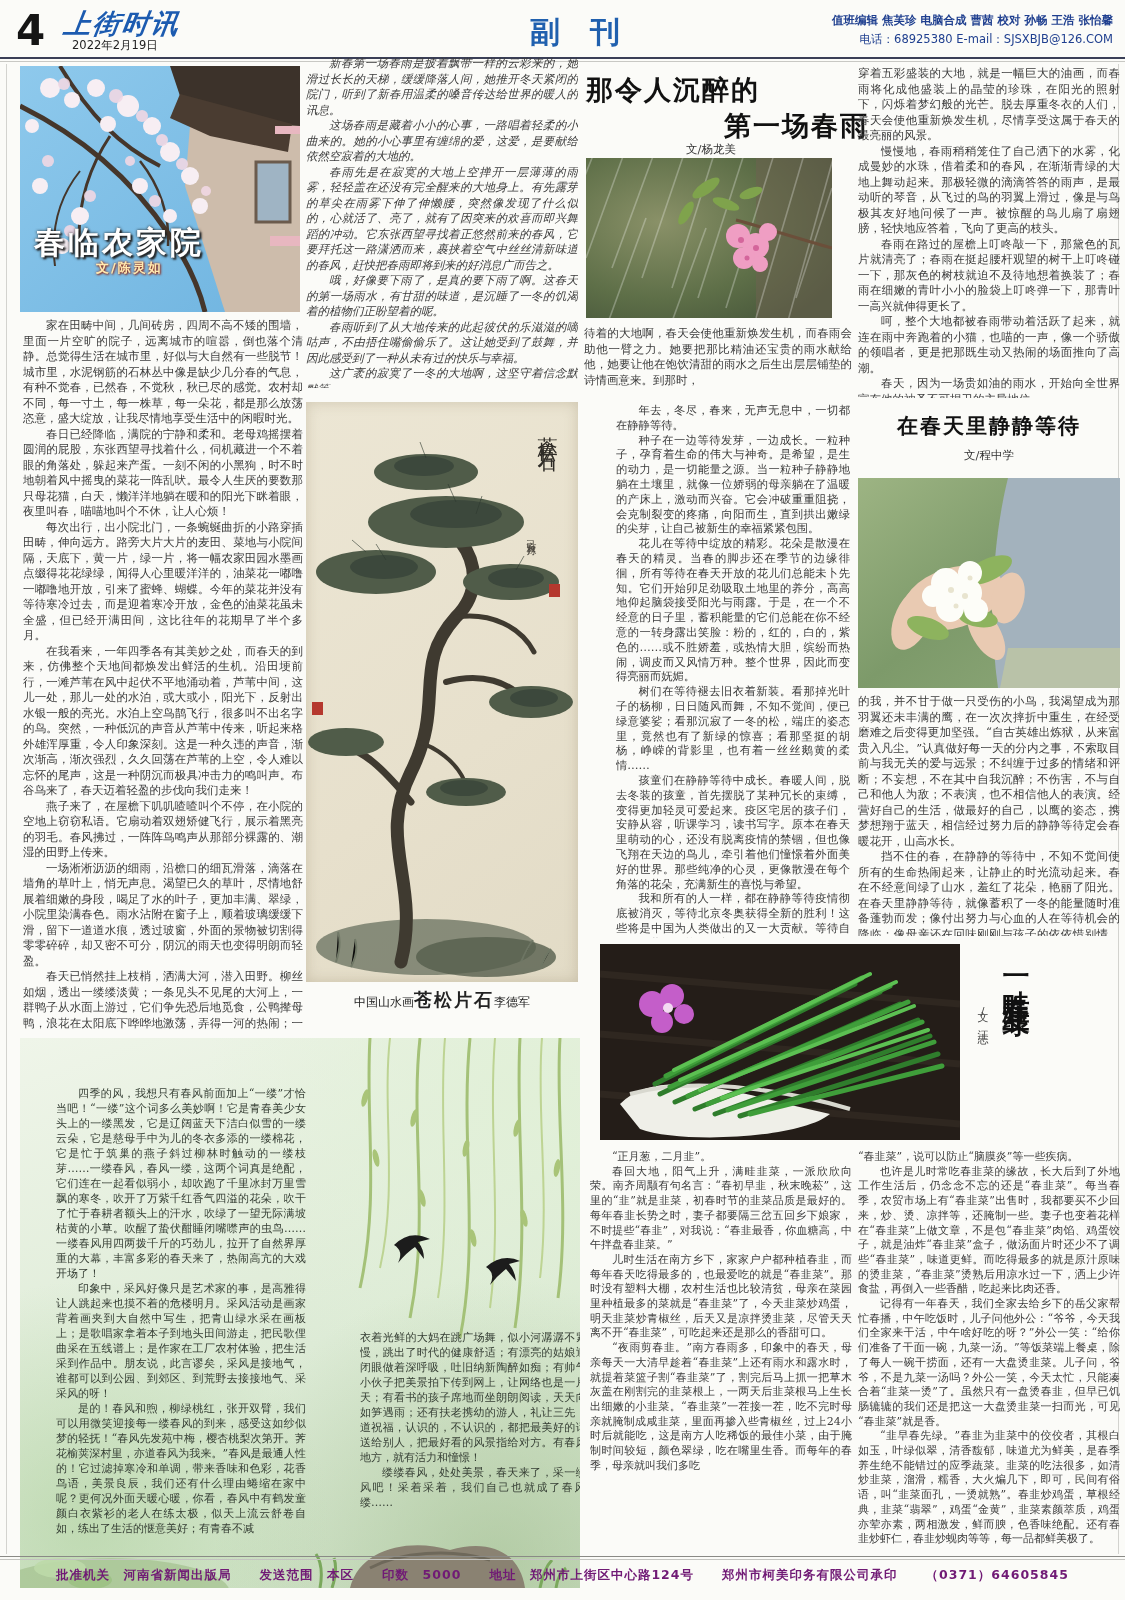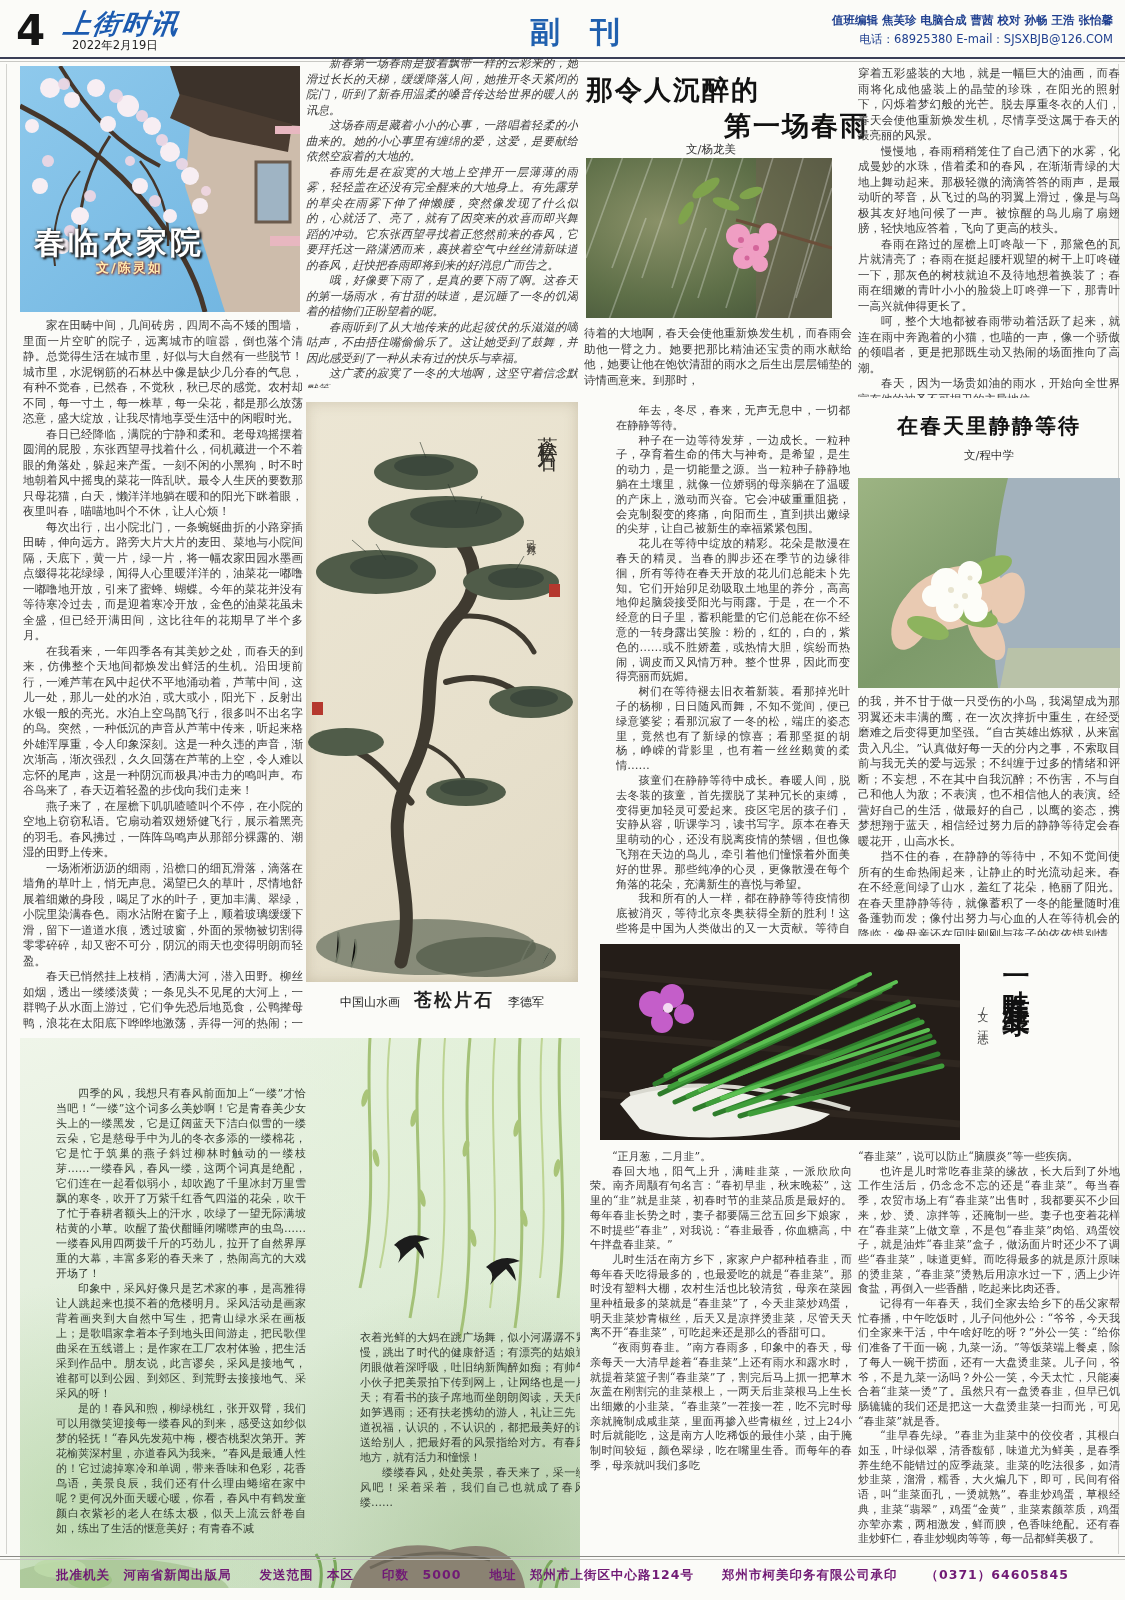--- a/index.html
+++ b/index.html
@@ -51,7 +51,7 @@
   .calli{position:absolute;right:16px;top:18px;font-size:20px;color:#2e2b26;letter-spacing:6px;font-family:"DejaVu Serif",serif;}
   .inscr{position:absolute;right:40px;top:130px;font-size:10px;color:#4a463e;letter-spacing:2px;}
   .seal{position:absolute;width:11px;height:13px;background:#b5382e;}
-  .cap{position:absolute;left:306px;top:988px;width:272px;display:flex;align-items:baseline;justify-content:center;gap:14px;color:#222;}
+  .cap{position:absolute;left:306px;top:988px;width:272px;display:flex;align-items:baseline;justify-content:center;color:#222;}
   .cap .c1{font-size:12px;}
   .cap .c2{font:bold 18px "DejaVu Sans",sans-serif;letter-spacing:2px;}
   .cap .c3{font-size:12px;}

